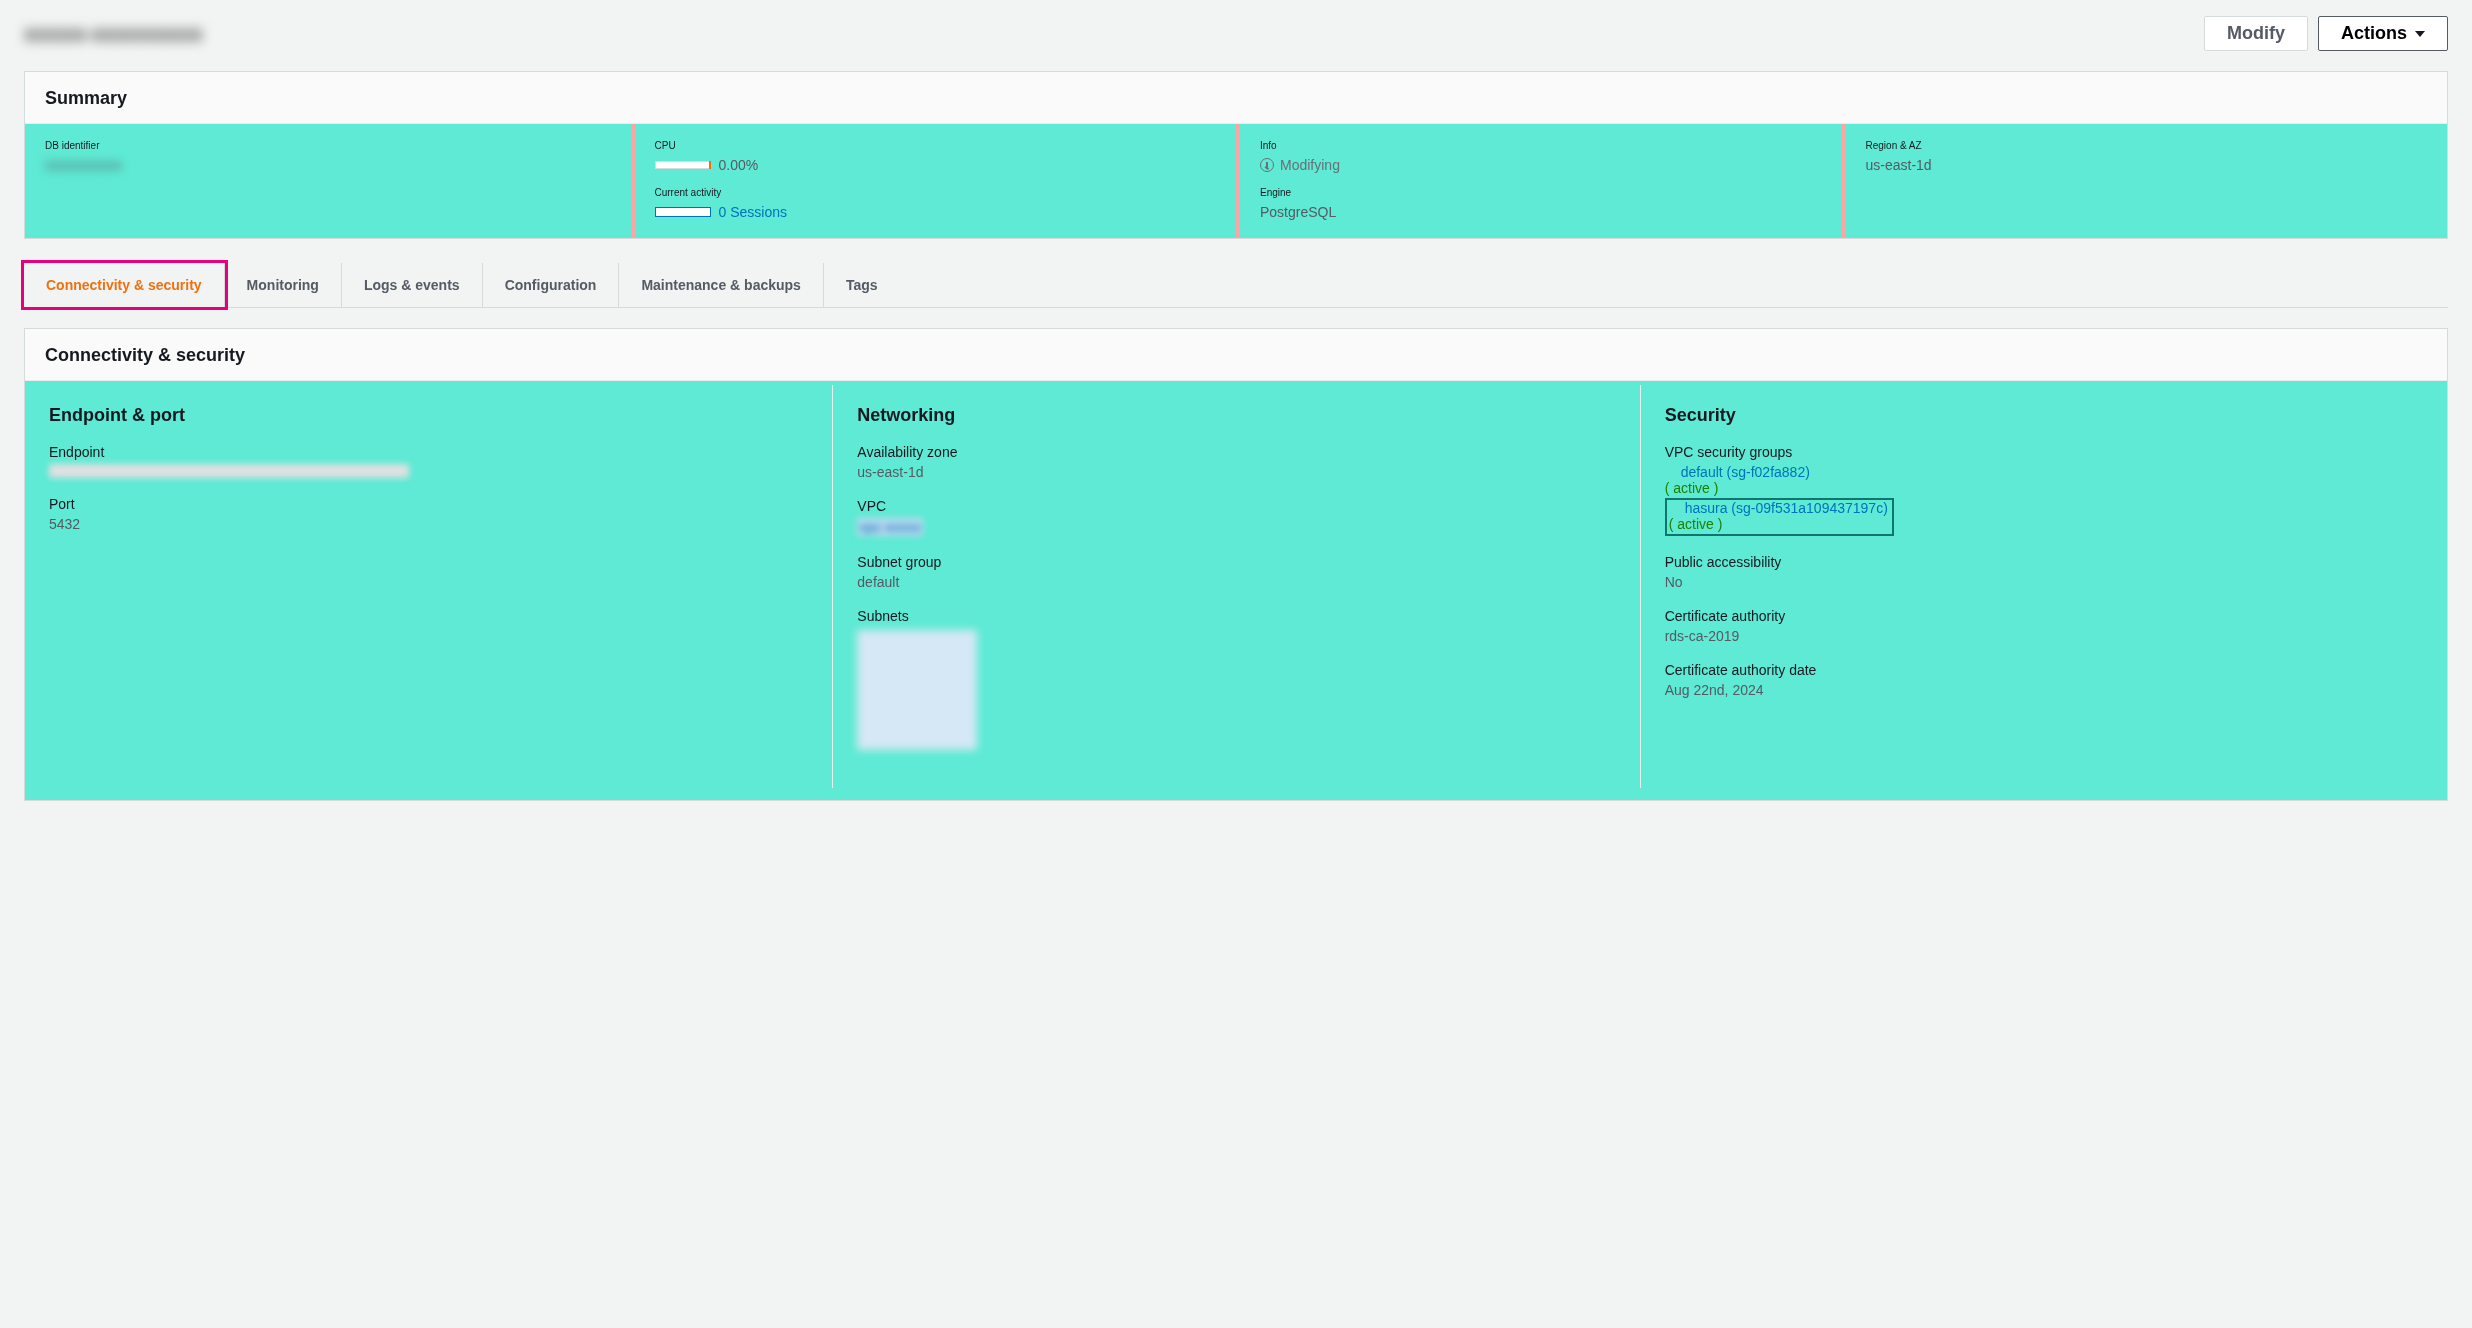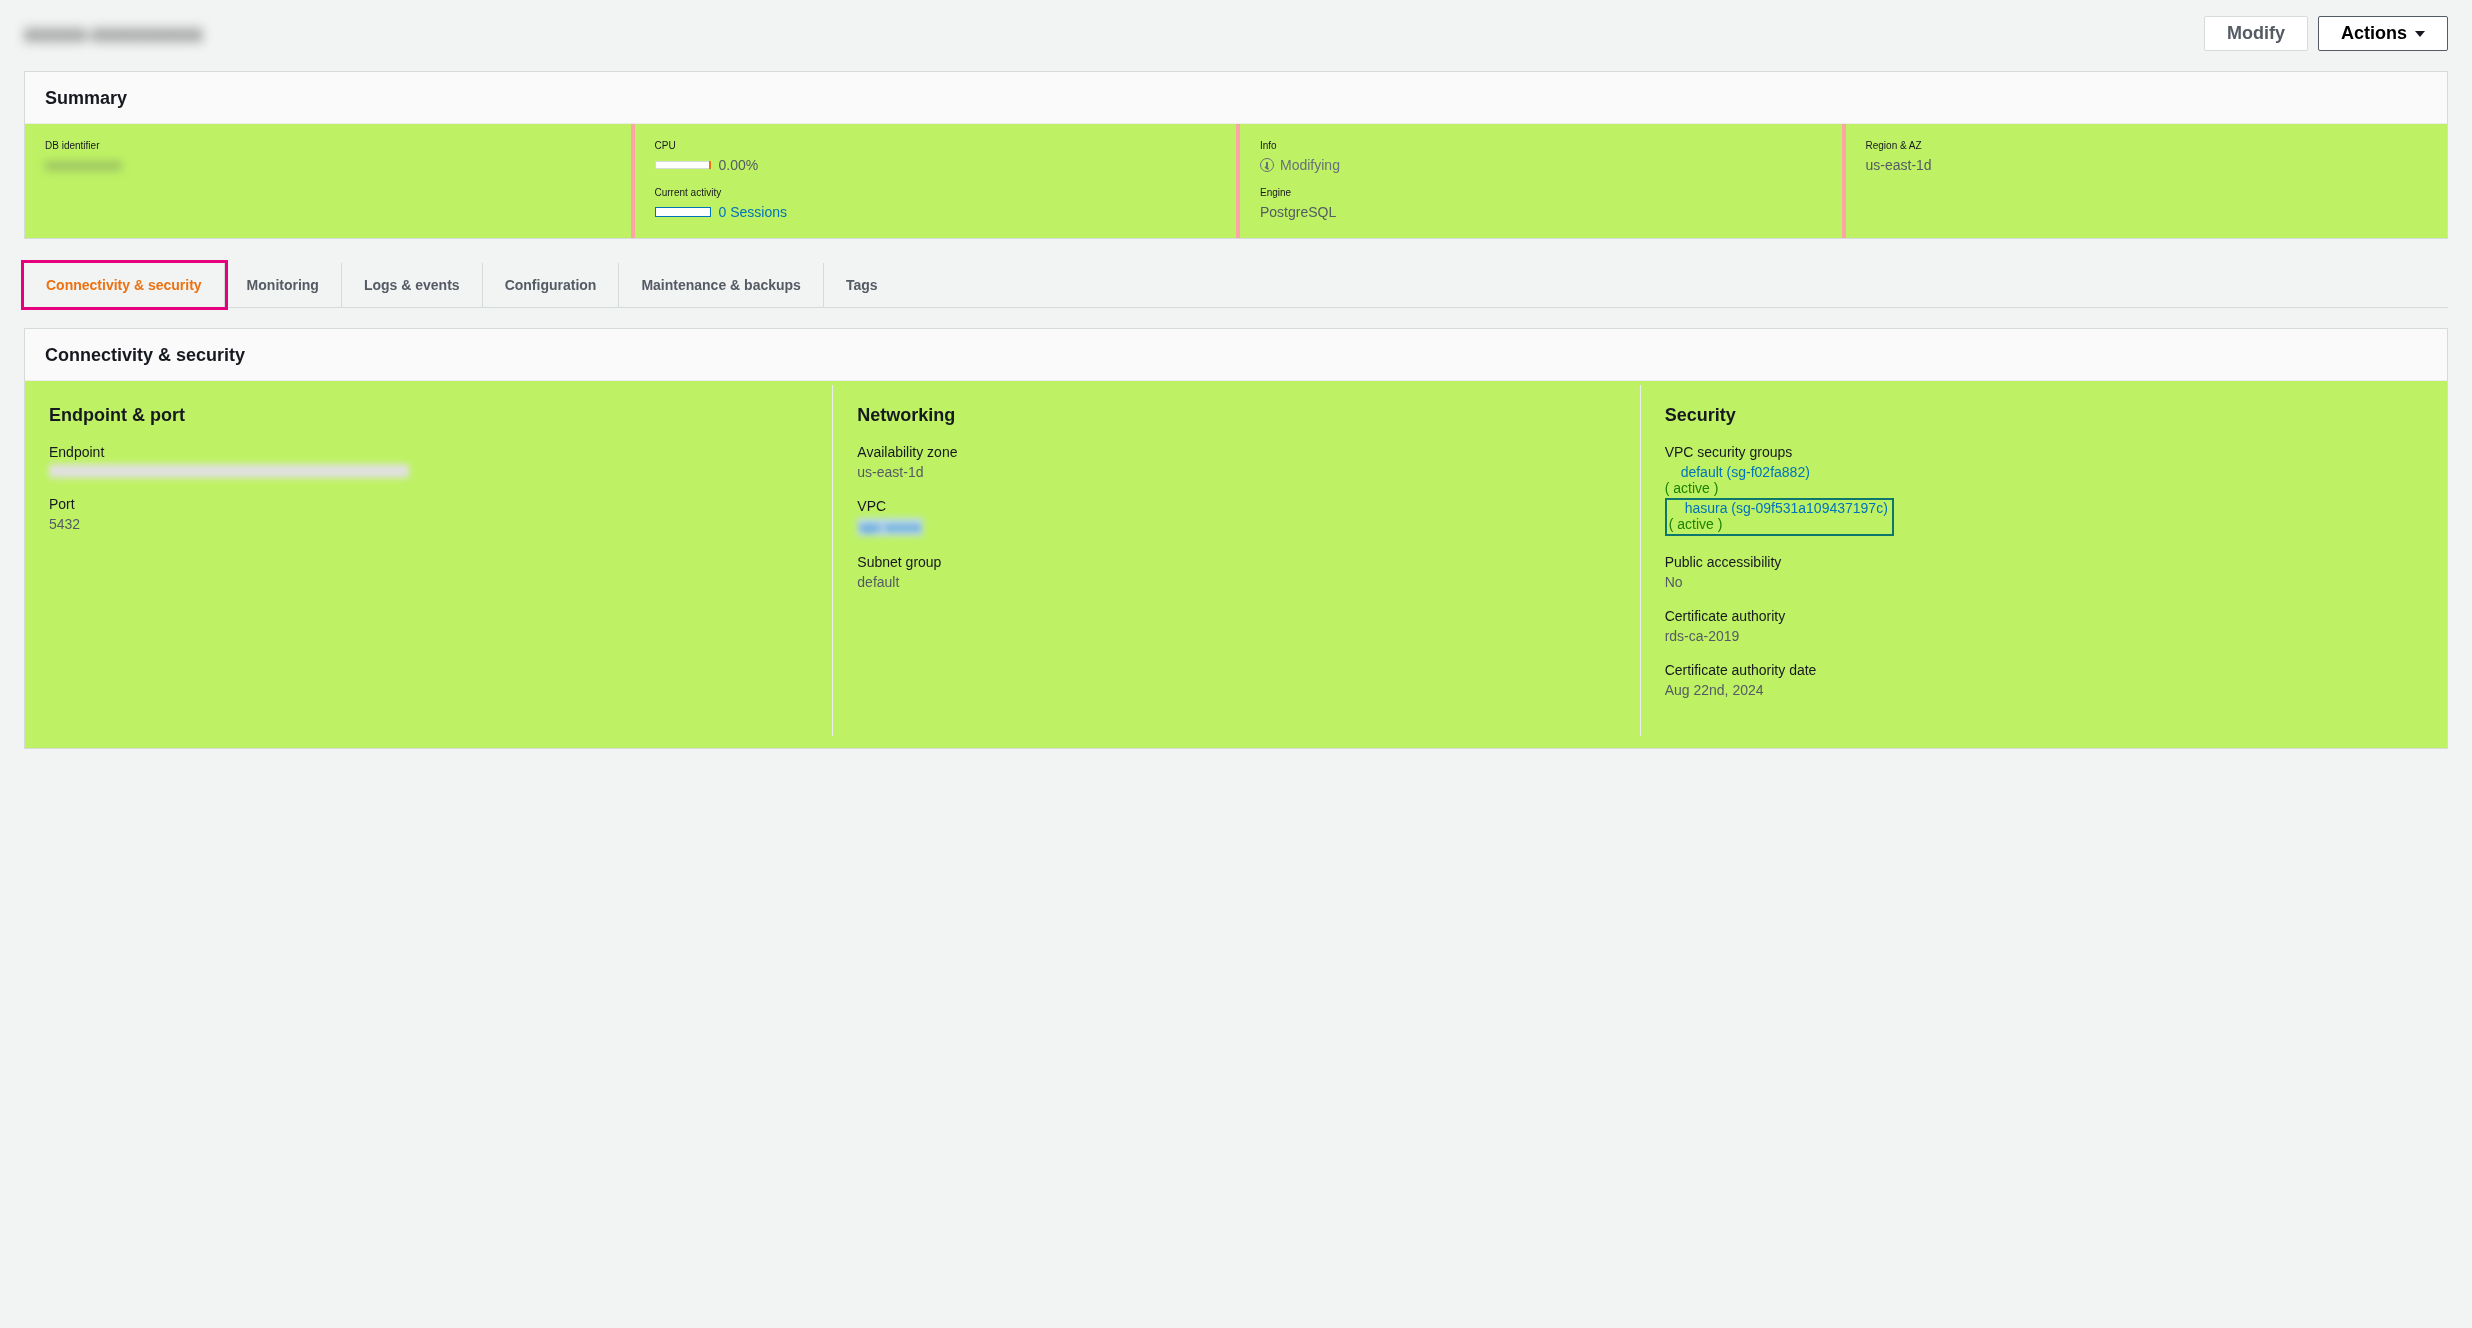--- a/index.html
+++ b/index.html
@@ -45,7 +45,7 @@
   }
   .panel {
     border: 1px solid #d5dbdb;
-    background: #bef264;
+    background: #5eead4;
     margin-bottom: 24px;
   }
   .panel-header {

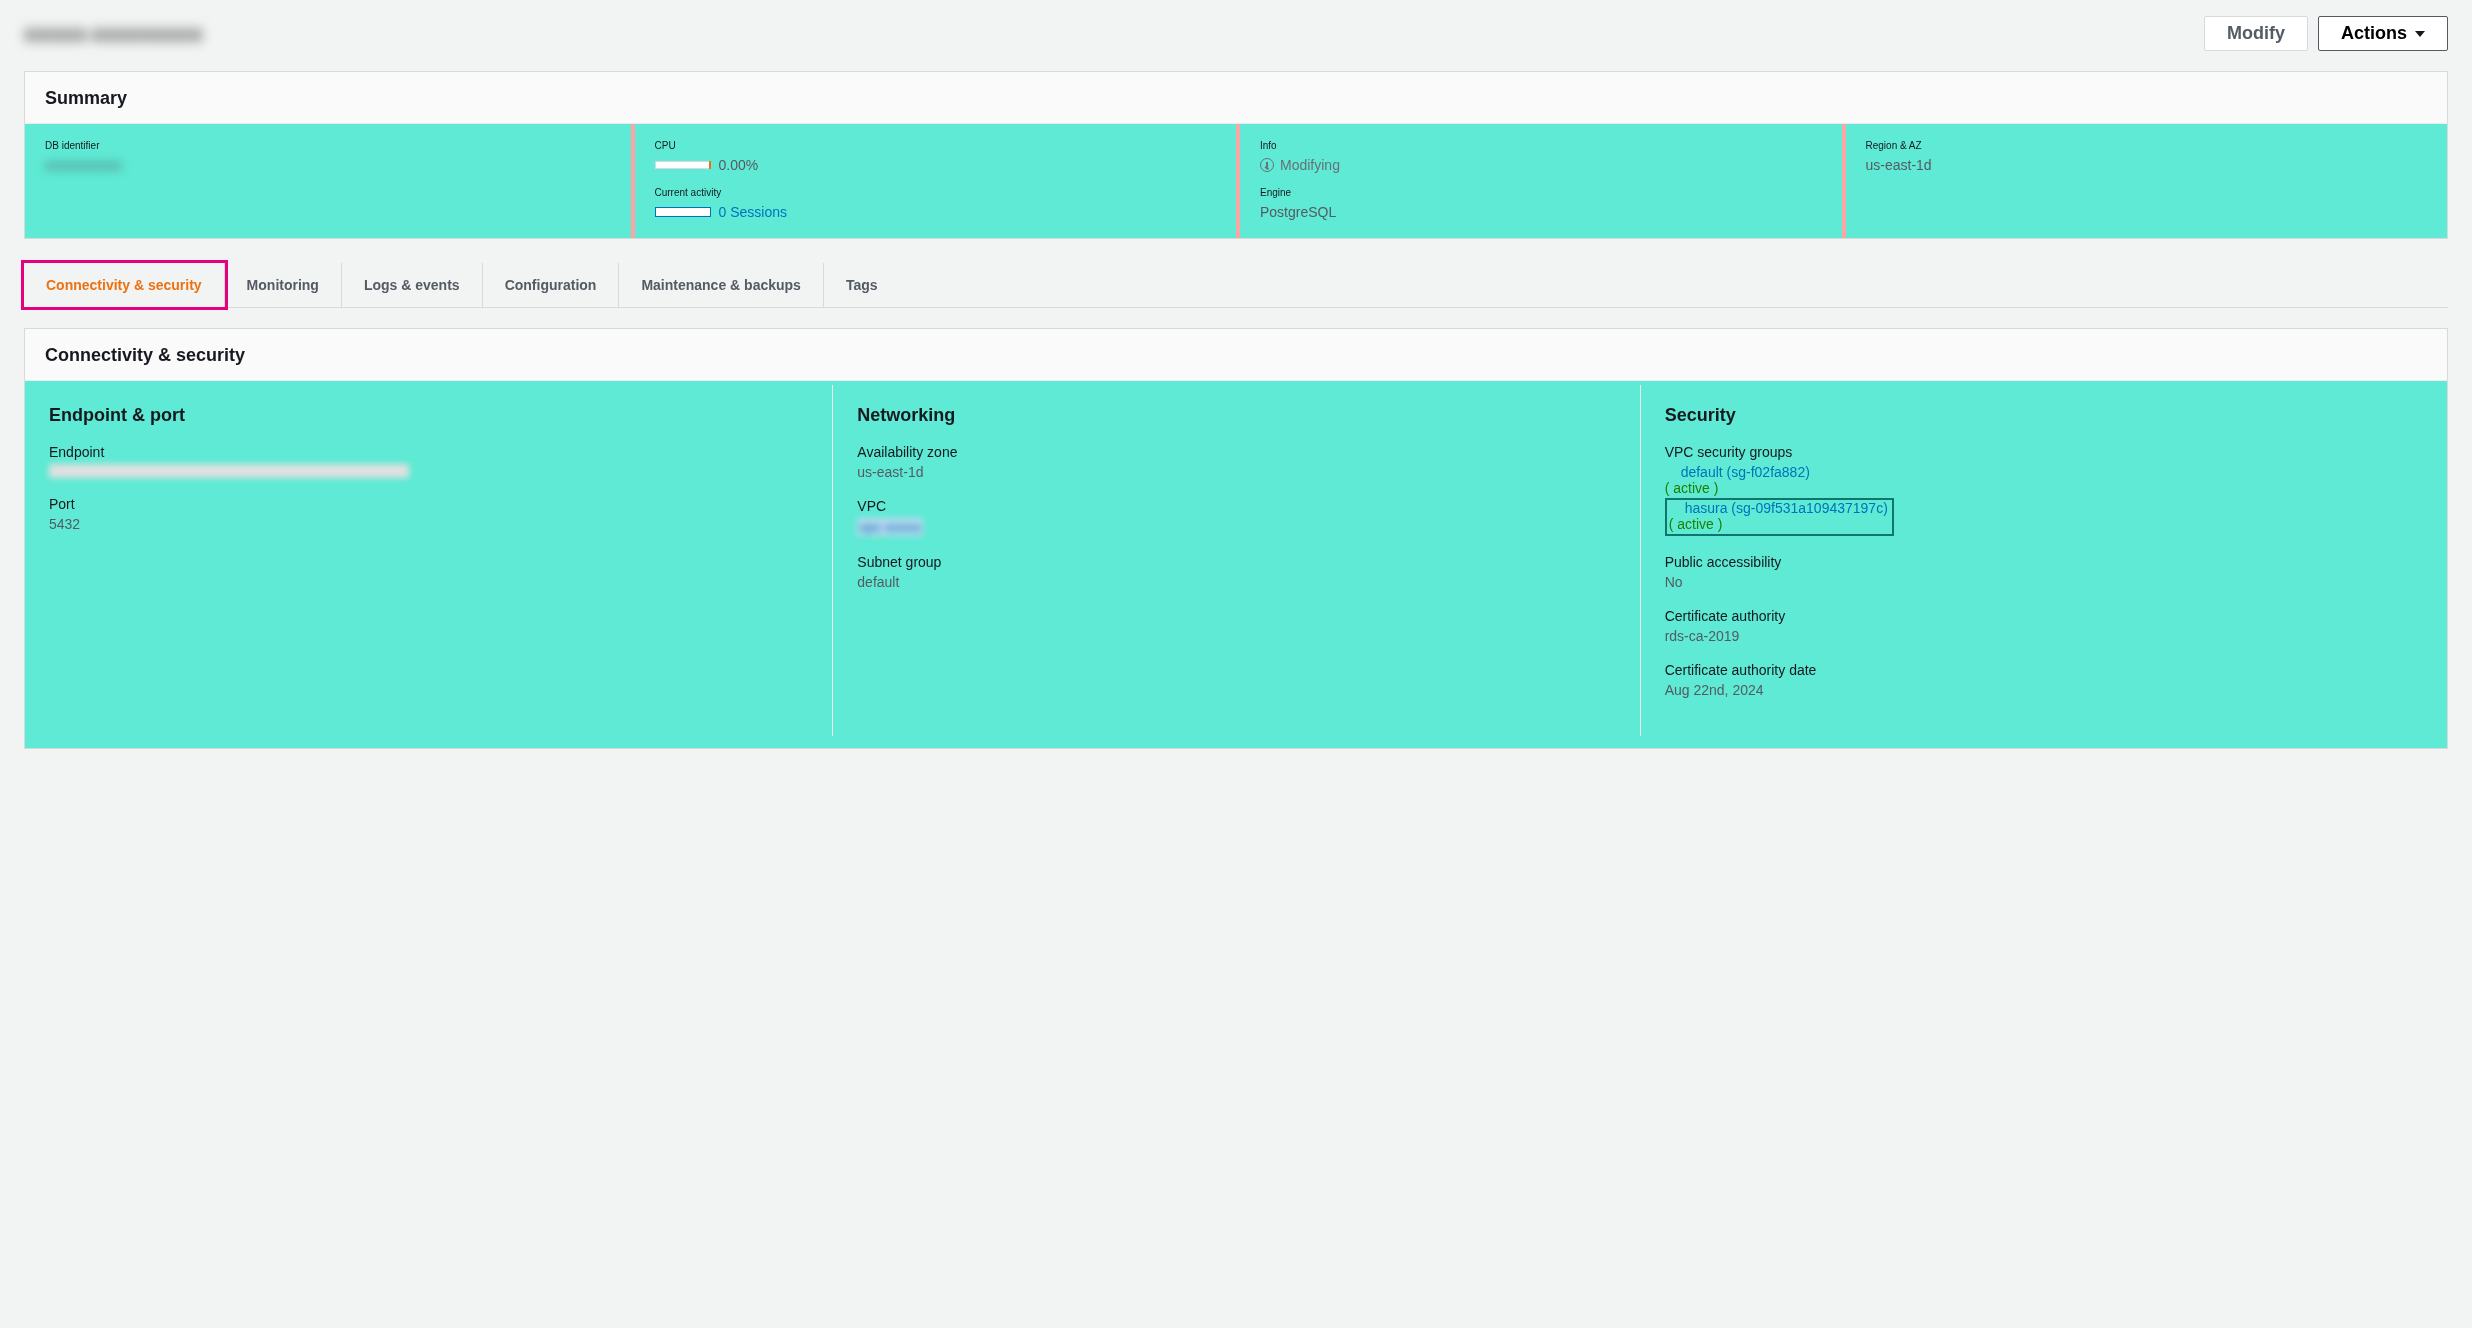--- a/index.html
+++ b/index.html
@@ -263,6 +263,10 @@
         <div class="label">Subnet group</div>
         <div class="value">default</div>
       </div>
+      <div class="field">
+        <div class="label">Subnets</div>
+        <div class="subnets-blur"></div>
+      </div>
     </div>
 
     <div class="conn-col">

